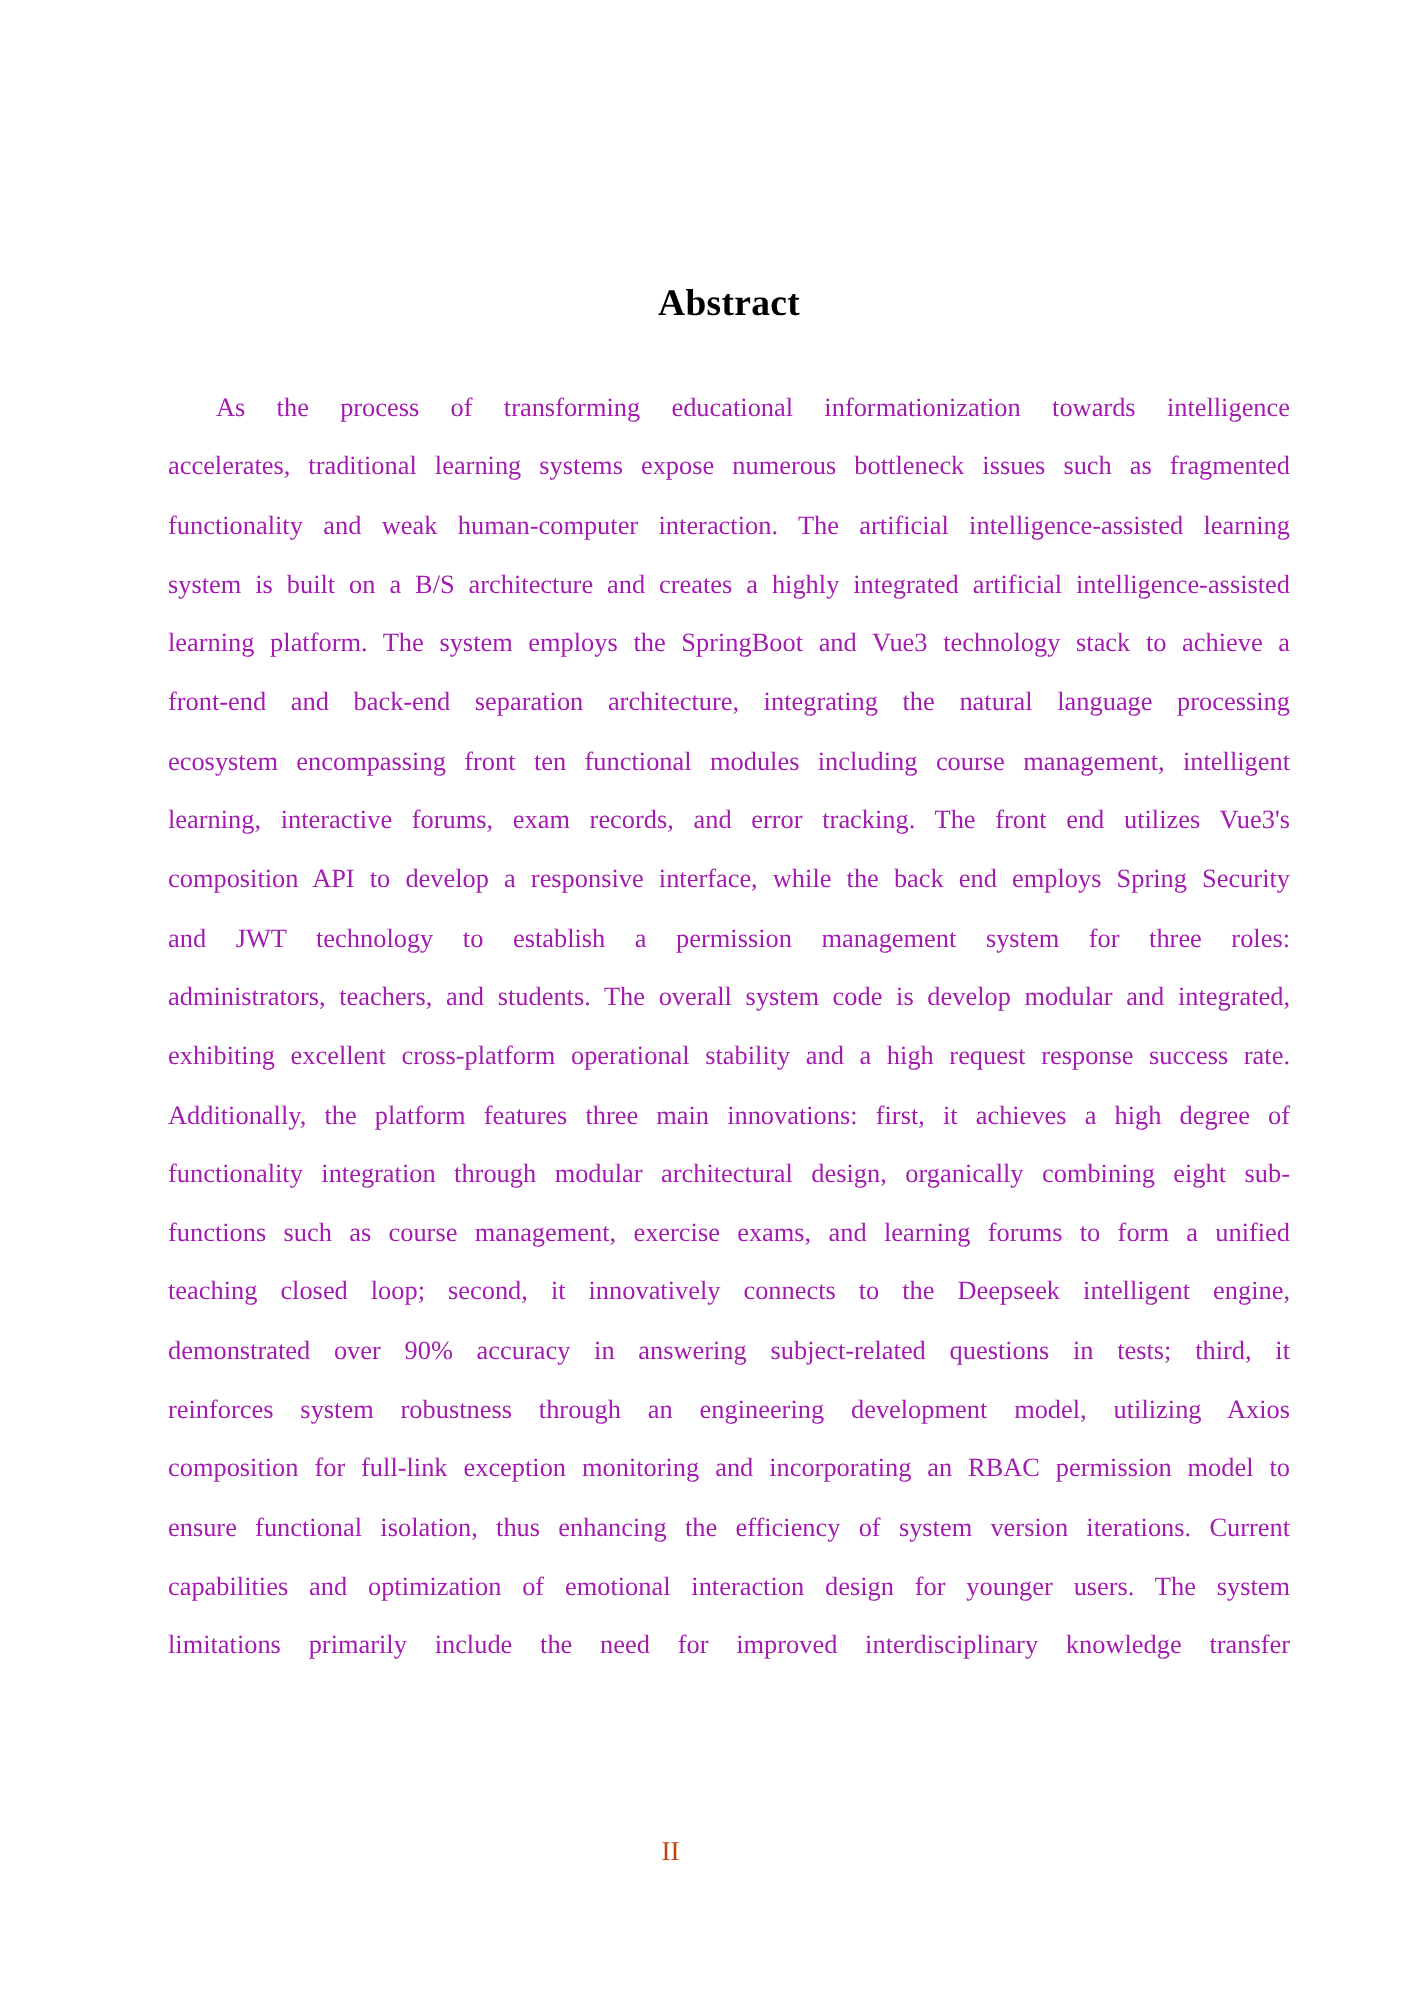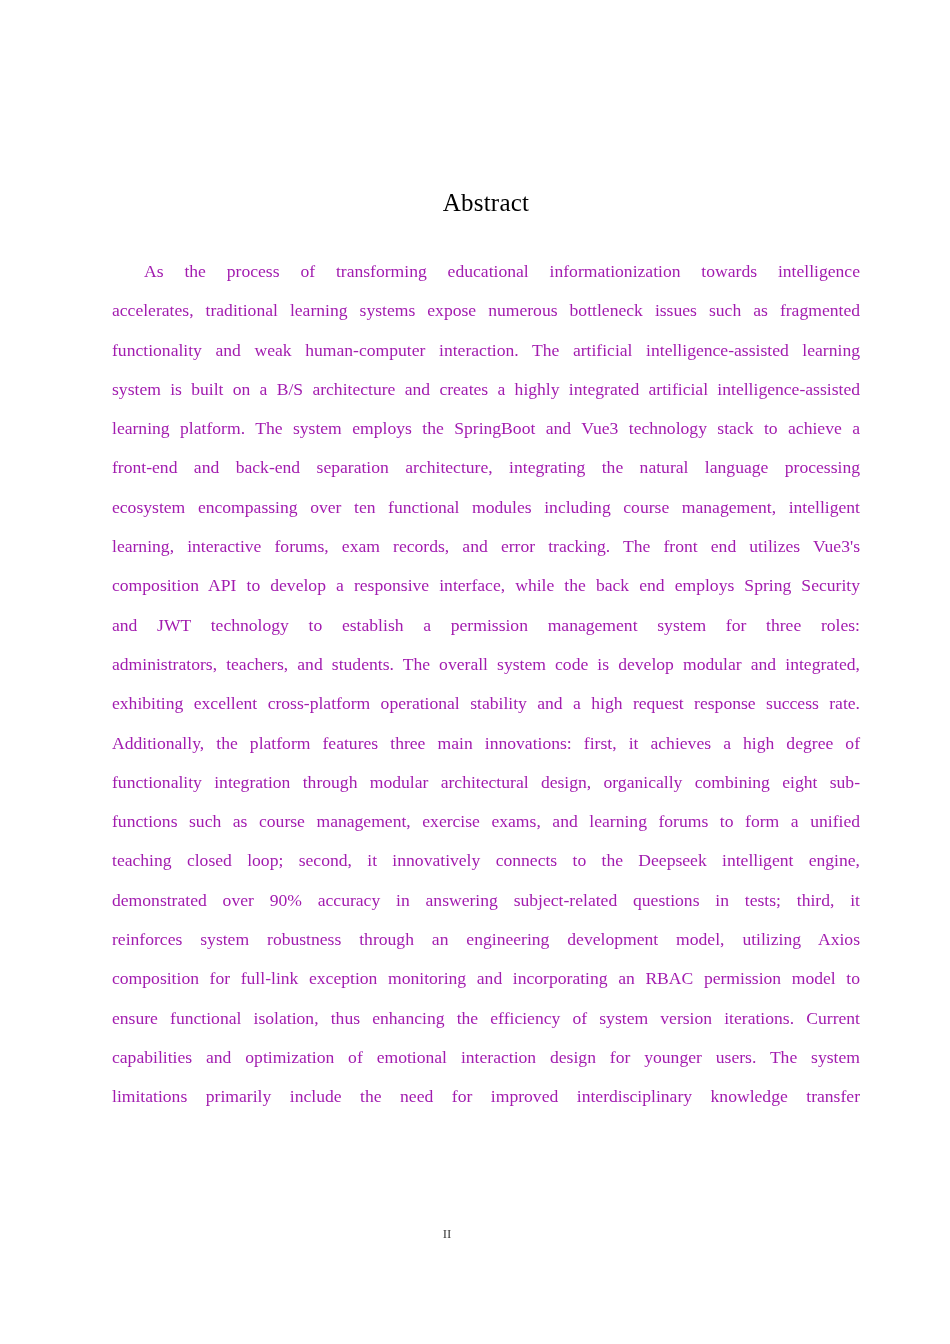--- a/index.html
+++ b/index.html
@@ -23,7 +23,7 @@
     width: 748px;
     text-align: center;
     font-size: 25px;
-    font-weight: normal;
+    font-weight: bold;
     letter-spacing: 0.2px;
     line-height: 32px;
   }

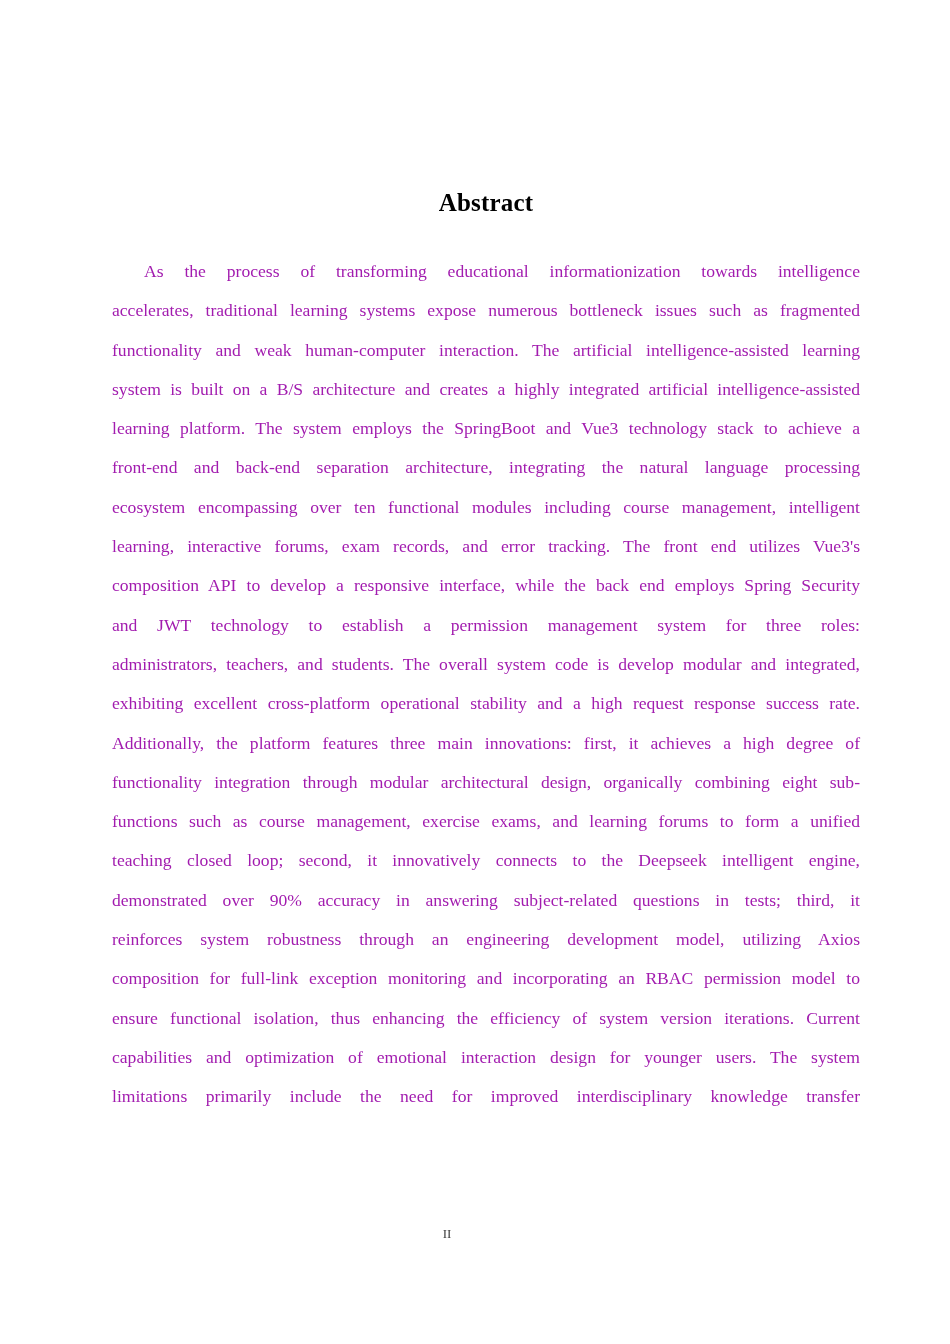--- a/index.html
+++ b/index.html
@@ -75,7 +75,7 @@
       <span class="line">system is built on a B/S architecture and creates a highly integrated artificial intelligence-assisted</span>
       <span class="line">learning platform. The system employs the SpringBoot and Vue3 technology stack to achieve a</span>
       <span class="line">front-end and back-end separation architecture, integrating the natural language processing</span>
-      <span class="line">ecosystem encompassing over ten functional modules including course management, intelligent</span>
+      <span class="line">ecosystem encompassing front ten functional modules including course management, intelligent</span>
       <span class="line">learning, interactive forums, exam records, and error tracking. The front end utilizes Vue3's</span>
       <span class="line">composition API to develop a responsive interface, while the back end employs Spring Security</span>
       <span class="line">and JWT technology to establish a permission management system for three roles:</span>

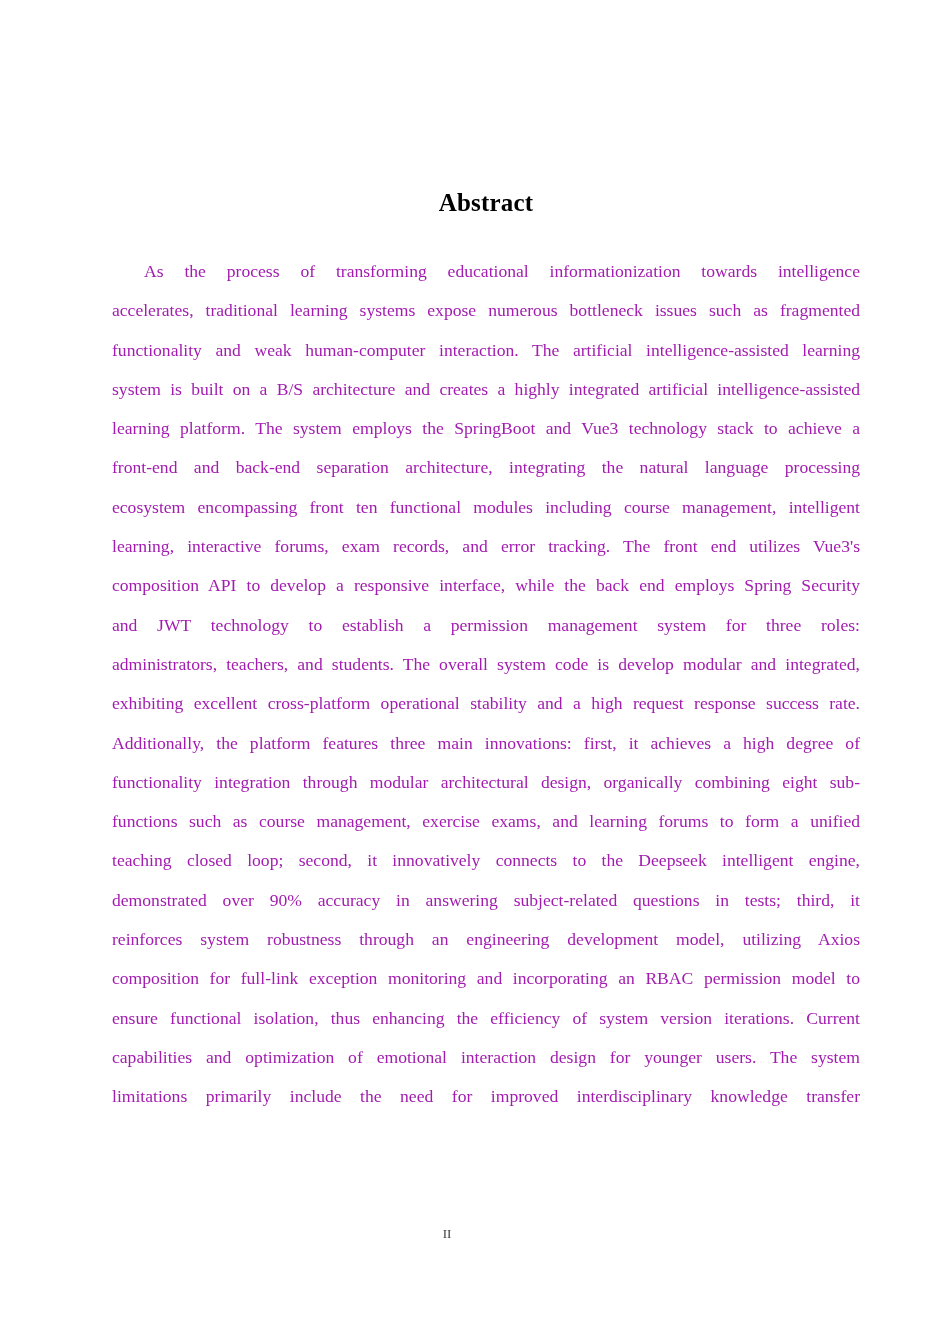--- a/index.html
+++ b/index.html
@@ -56,9 +56,9 @@
     top: 1224px;
     width: 670px;
     text-align: center;
-    font-size: 13px;
+    font-size: 18px;
     line-height: 20px;
-    color: #404040;
+    color: #c2410c;
   }
 </style>
 </head>

